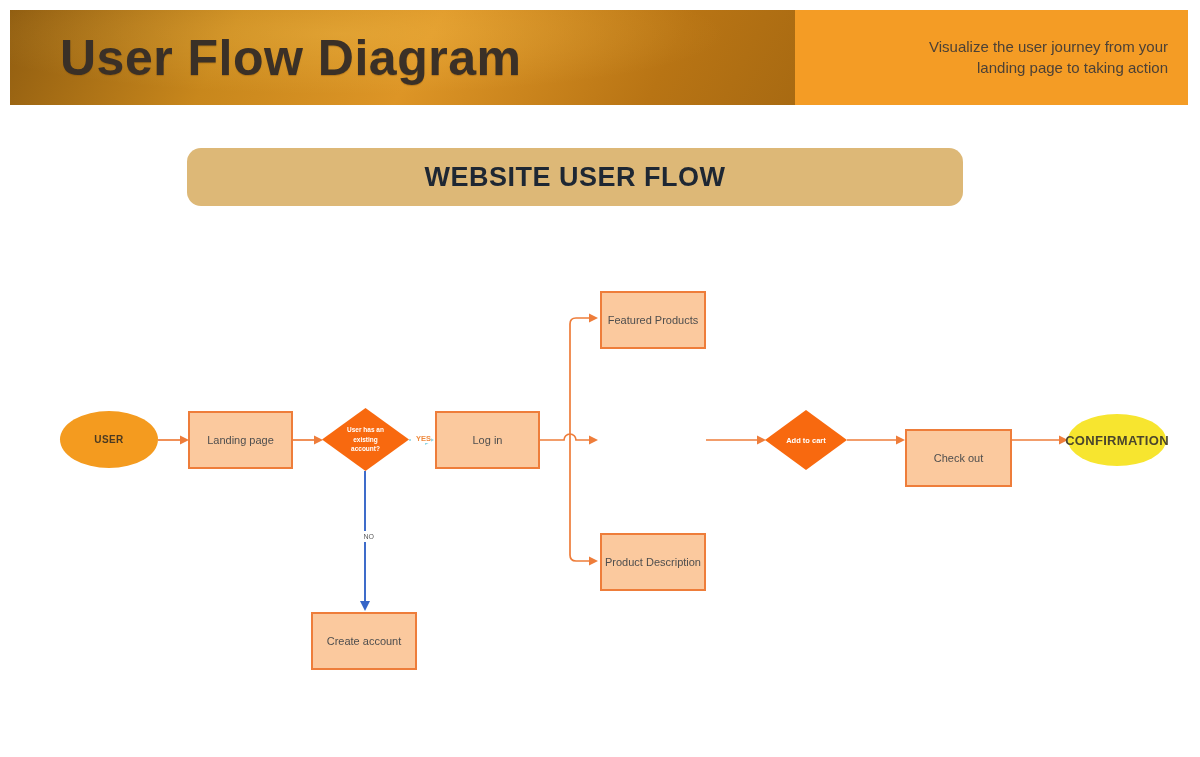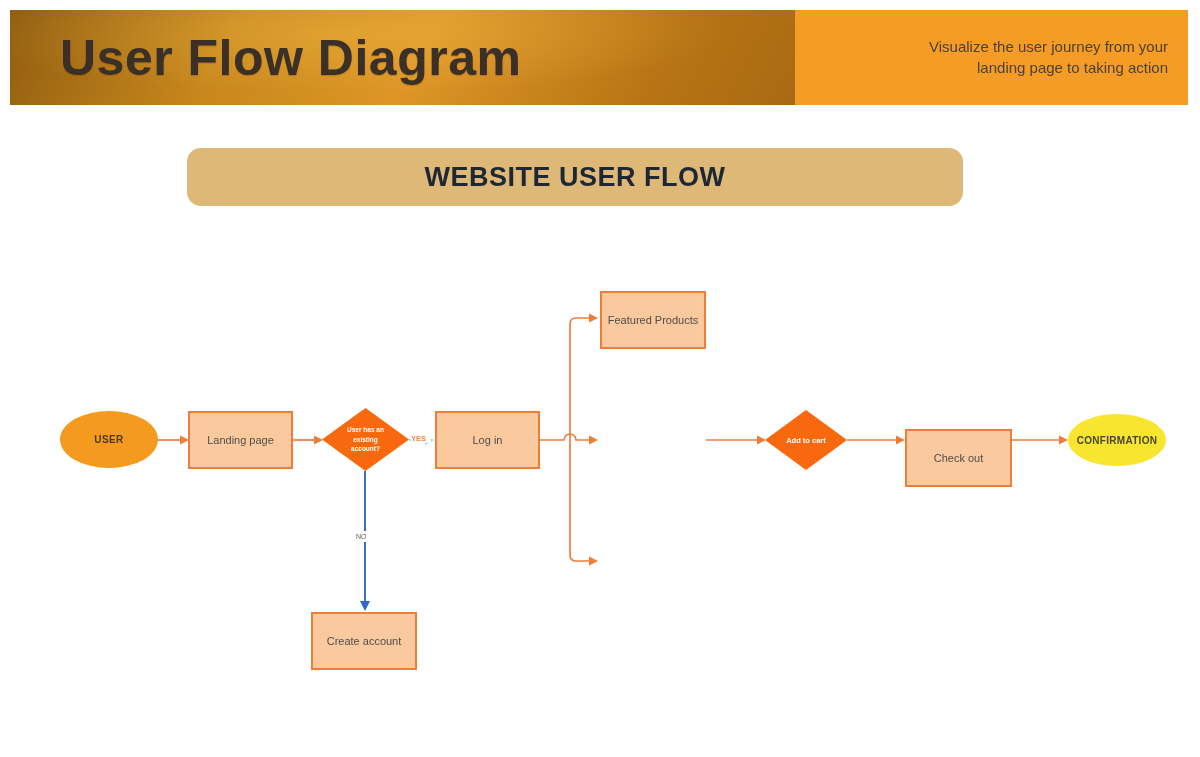--- a/index.html
+++ b/index.html
@@ -58,7 +58,7 @@
   .diamond.q span { width:50px; font-size:6.5px; line-height:1.5; }
   .diamond.cart span { font-size:7.5px; }
 
-  .edge-label { position:absolute; background:#ffffff; text-align:left; }
+  .edge-label { position:absolute; background:#ffffff; text-align:right; }
   .yes-label { left:411px; top:434px; width:20px; font-size:7.5px; font-weight:bold; color:#ef8a3e; }
   .no-label  { left:356px; top:531px; width:18px; font-size:7px; color:#5a5a5a; padding:2px 0; }
 </style>

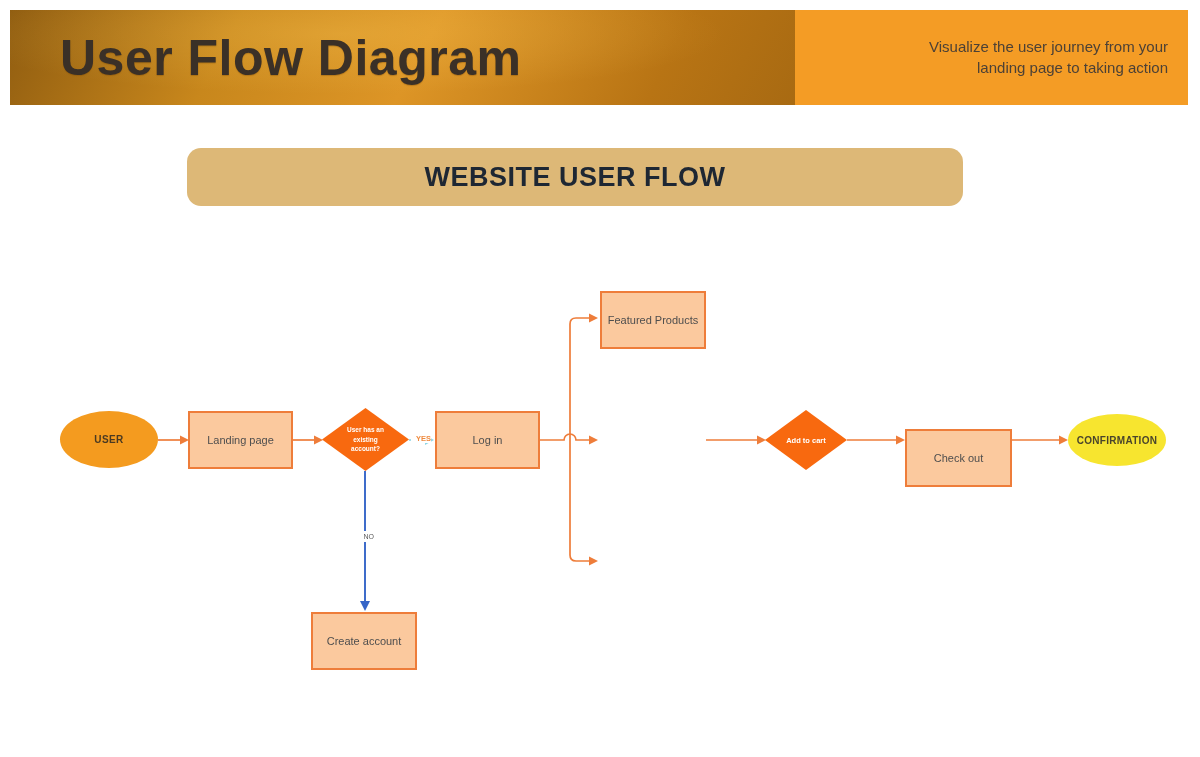--- a/index.html
+++ b/index.html
@@ -52,7 +52,7 @@
   .rect { background:#fbc99e; border:2px solid #ee7d3a; color:#4e4e4e; font-size:11px; }
   .ellipse { border-radius:50%; font-weight:bold; }
   .start   { background:#f49b1f; color:#4a3a22; font-size:10px; letter-spacing:0.4px; }
-  .confirm { background:#f7e52f; color:#4a452c; font-size:10px; letter-spacing:0.3px; }
+  .confirm { background:#f7e52f; color:#4a452c; font-size:13px; letter-spacing:0.3px; }
   .diamond { background:#f8690f; color:#ffffff; font-weight:bold;
              clip-path:polygon(50% 0, 100% 50%, 50% 100%, 0 50%); }
   .diamond.q span { width:50px; font-size:6.5px; line-height:1.5; }

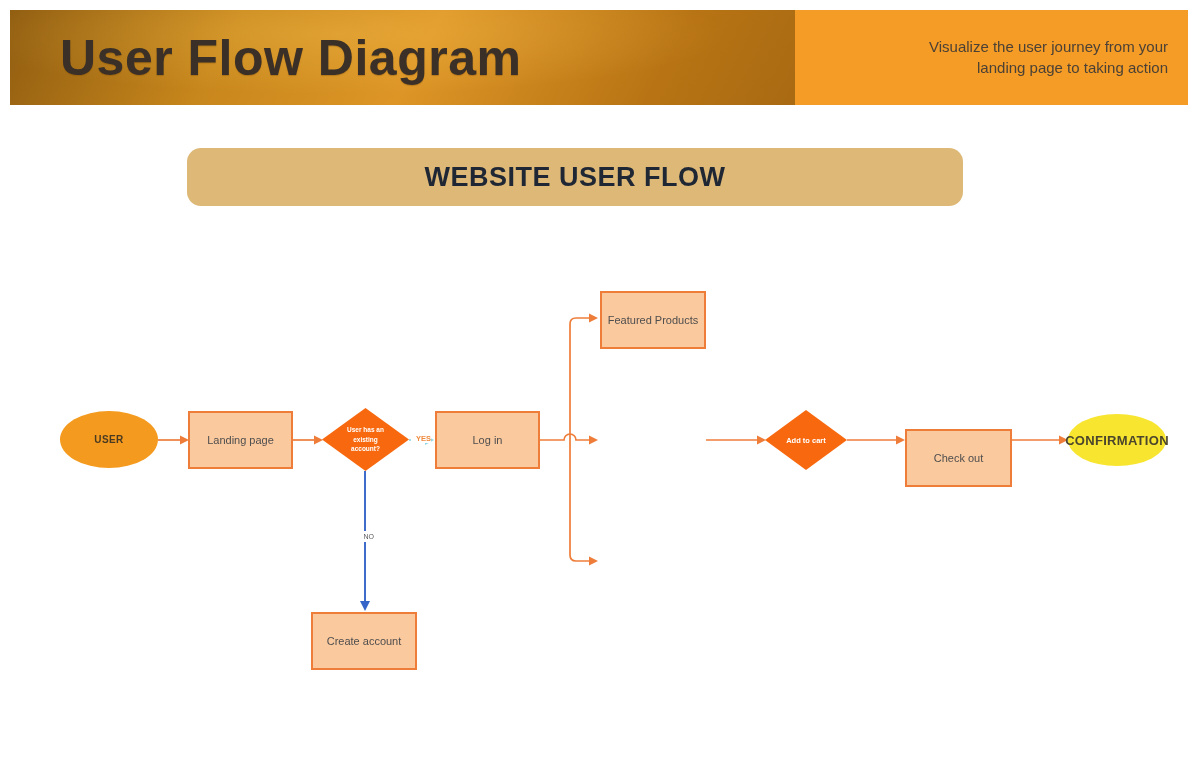--- a/index.html
+++ b/index.html
@@ -150,6 +150,9 @@
     </div>
 
 
+    <div class="node rect" style="left:600px; top:533px; width:106px; height:58px;">
+      <span>Product Description</span>
+    </div>
 
     <div class="node diamond cart" style="left:765px; top:410px; width:82px; height:60px;">
       <span>Add to cart</span>

